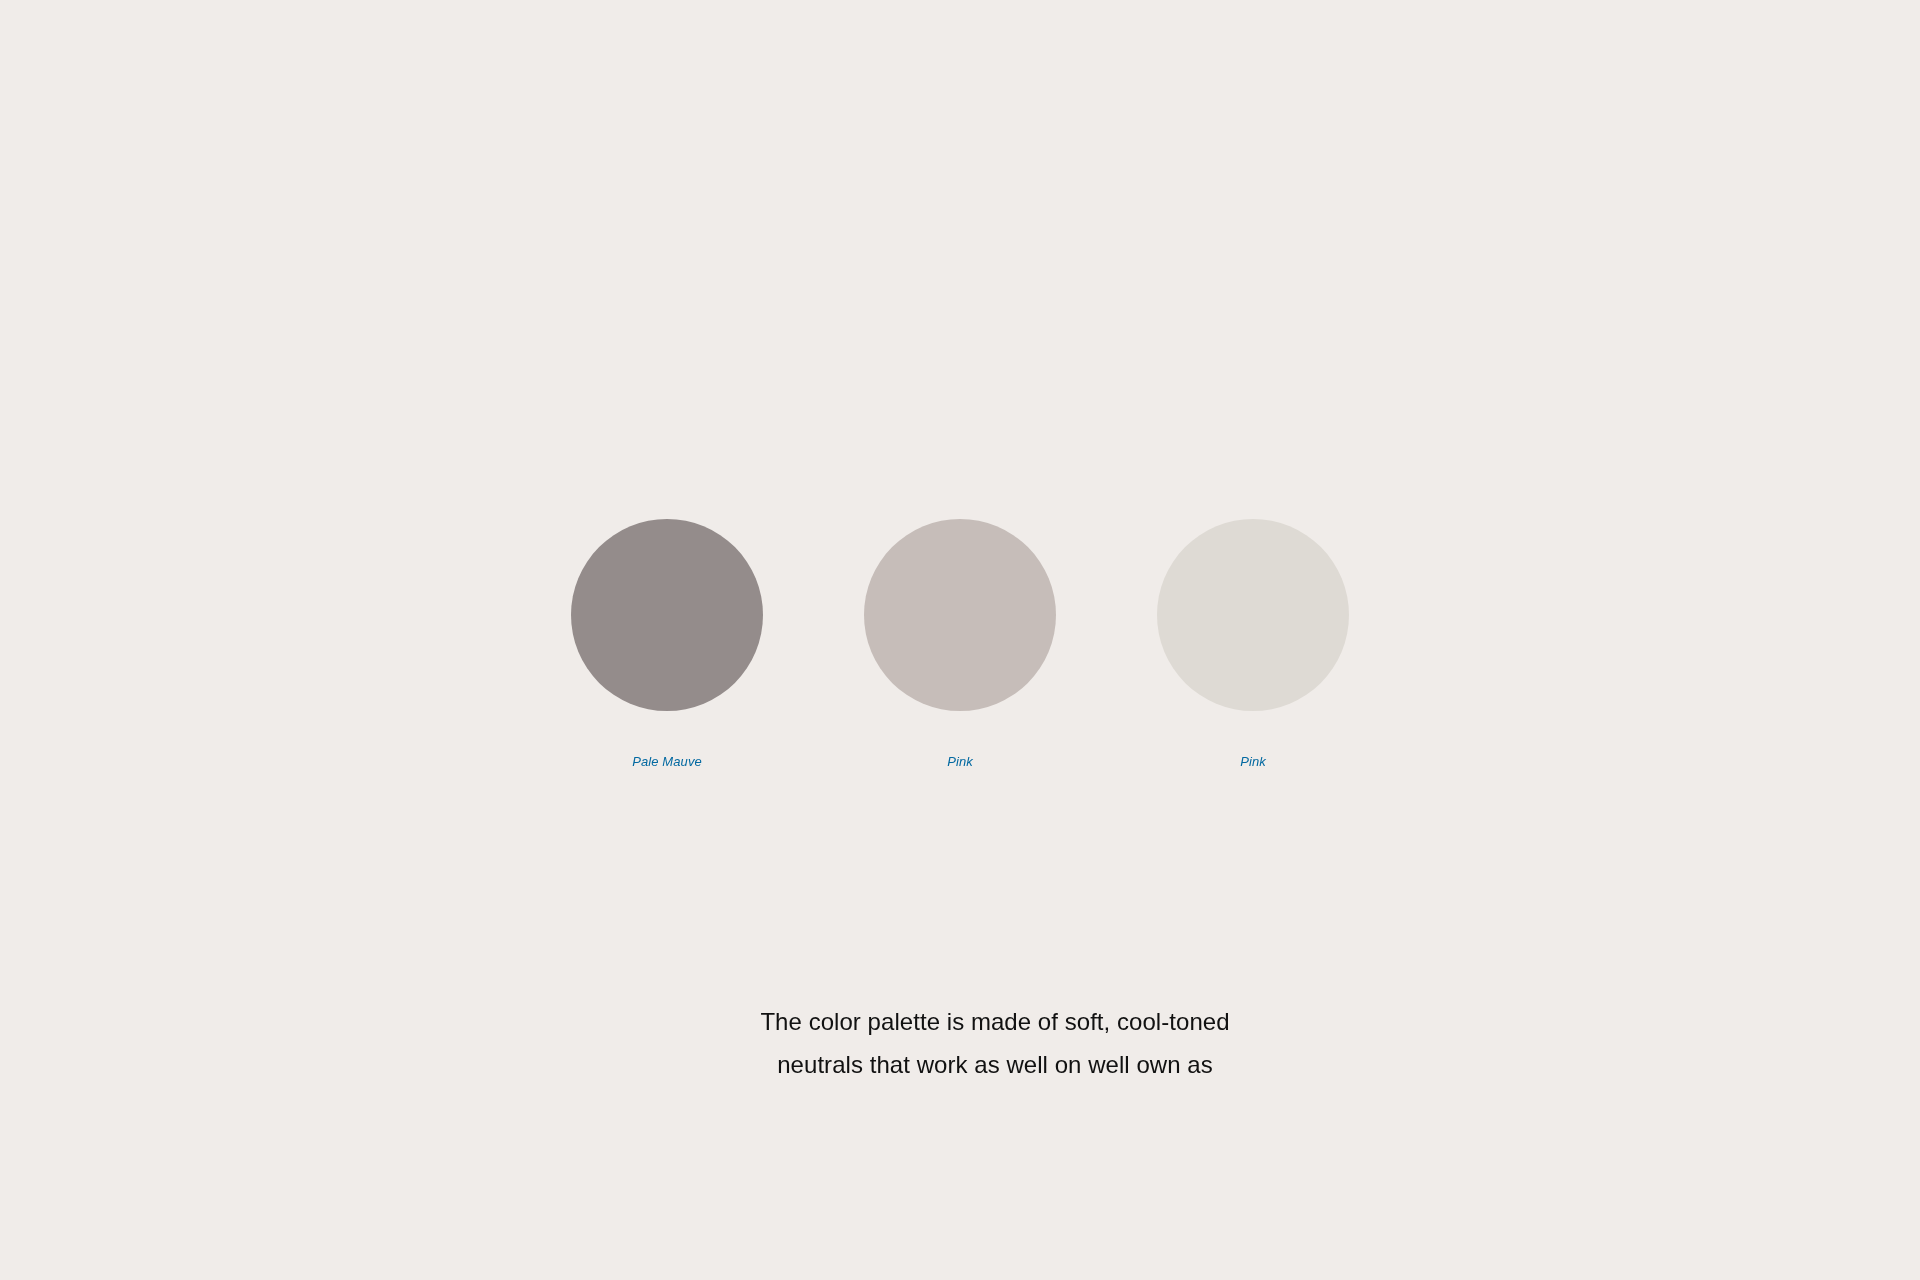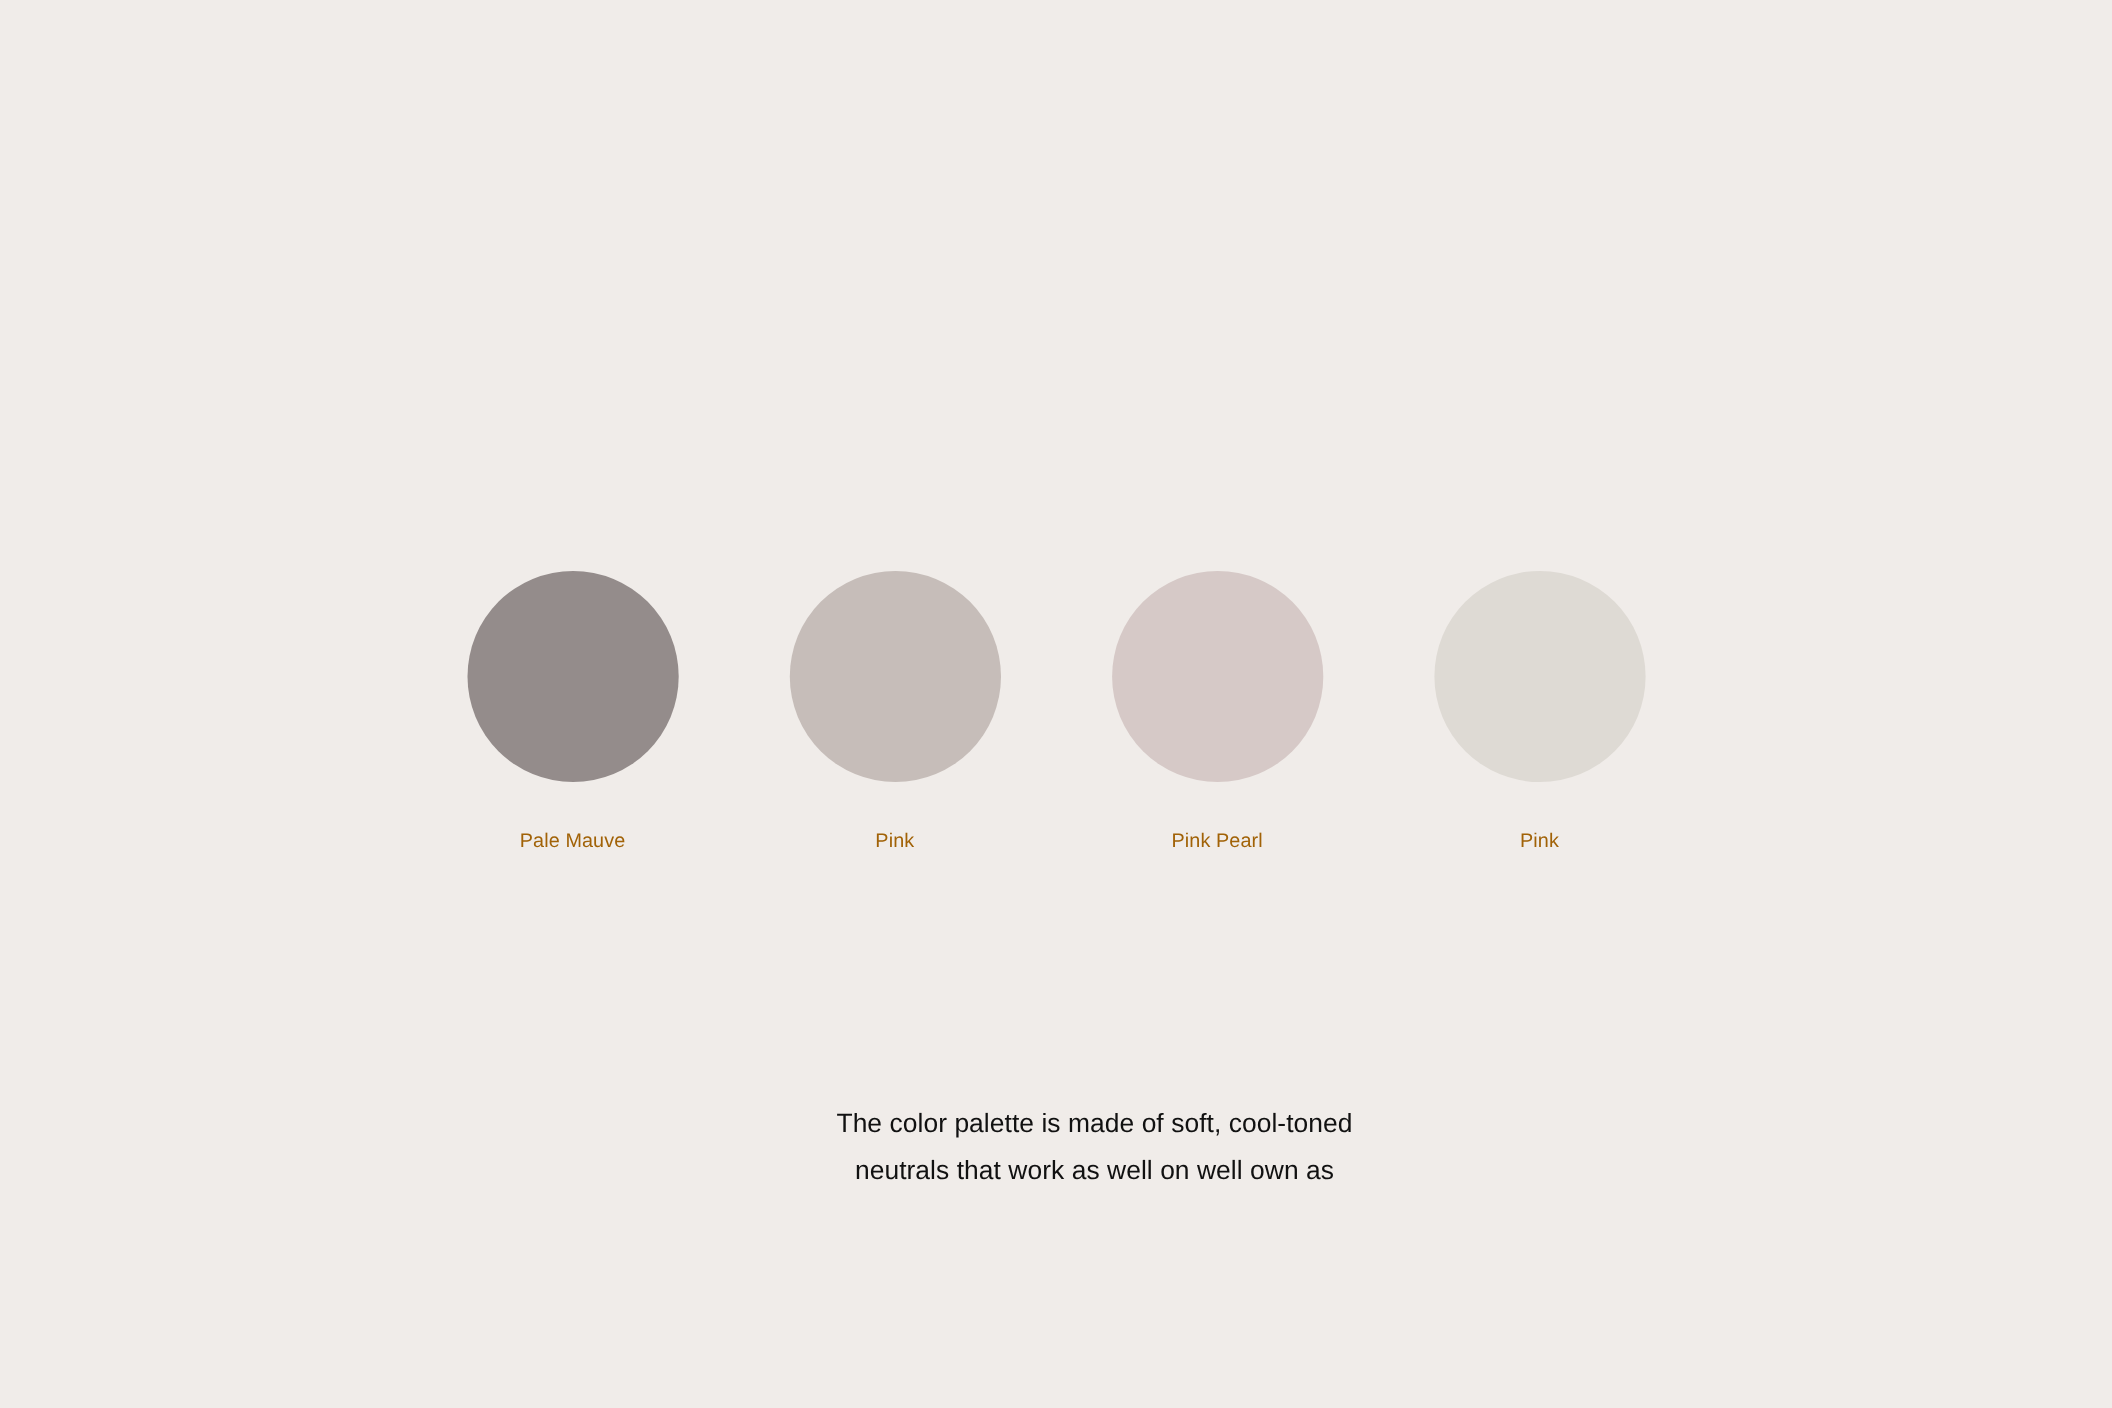--- a/index.html
+++ b/index.html
@@ -53,10 +53,11 @@
 
   .swatch-label {
     margin-top: 44px;
-    font-size: 18px;
+    font-size: 13px;
+    font-style: italic;
     font-weight: 400;
     letter-spacing: 0.1px;
-    color: #a16207;
+    color: #0369a1;
     white-space: nowrap;
     line-height: 1;
   }

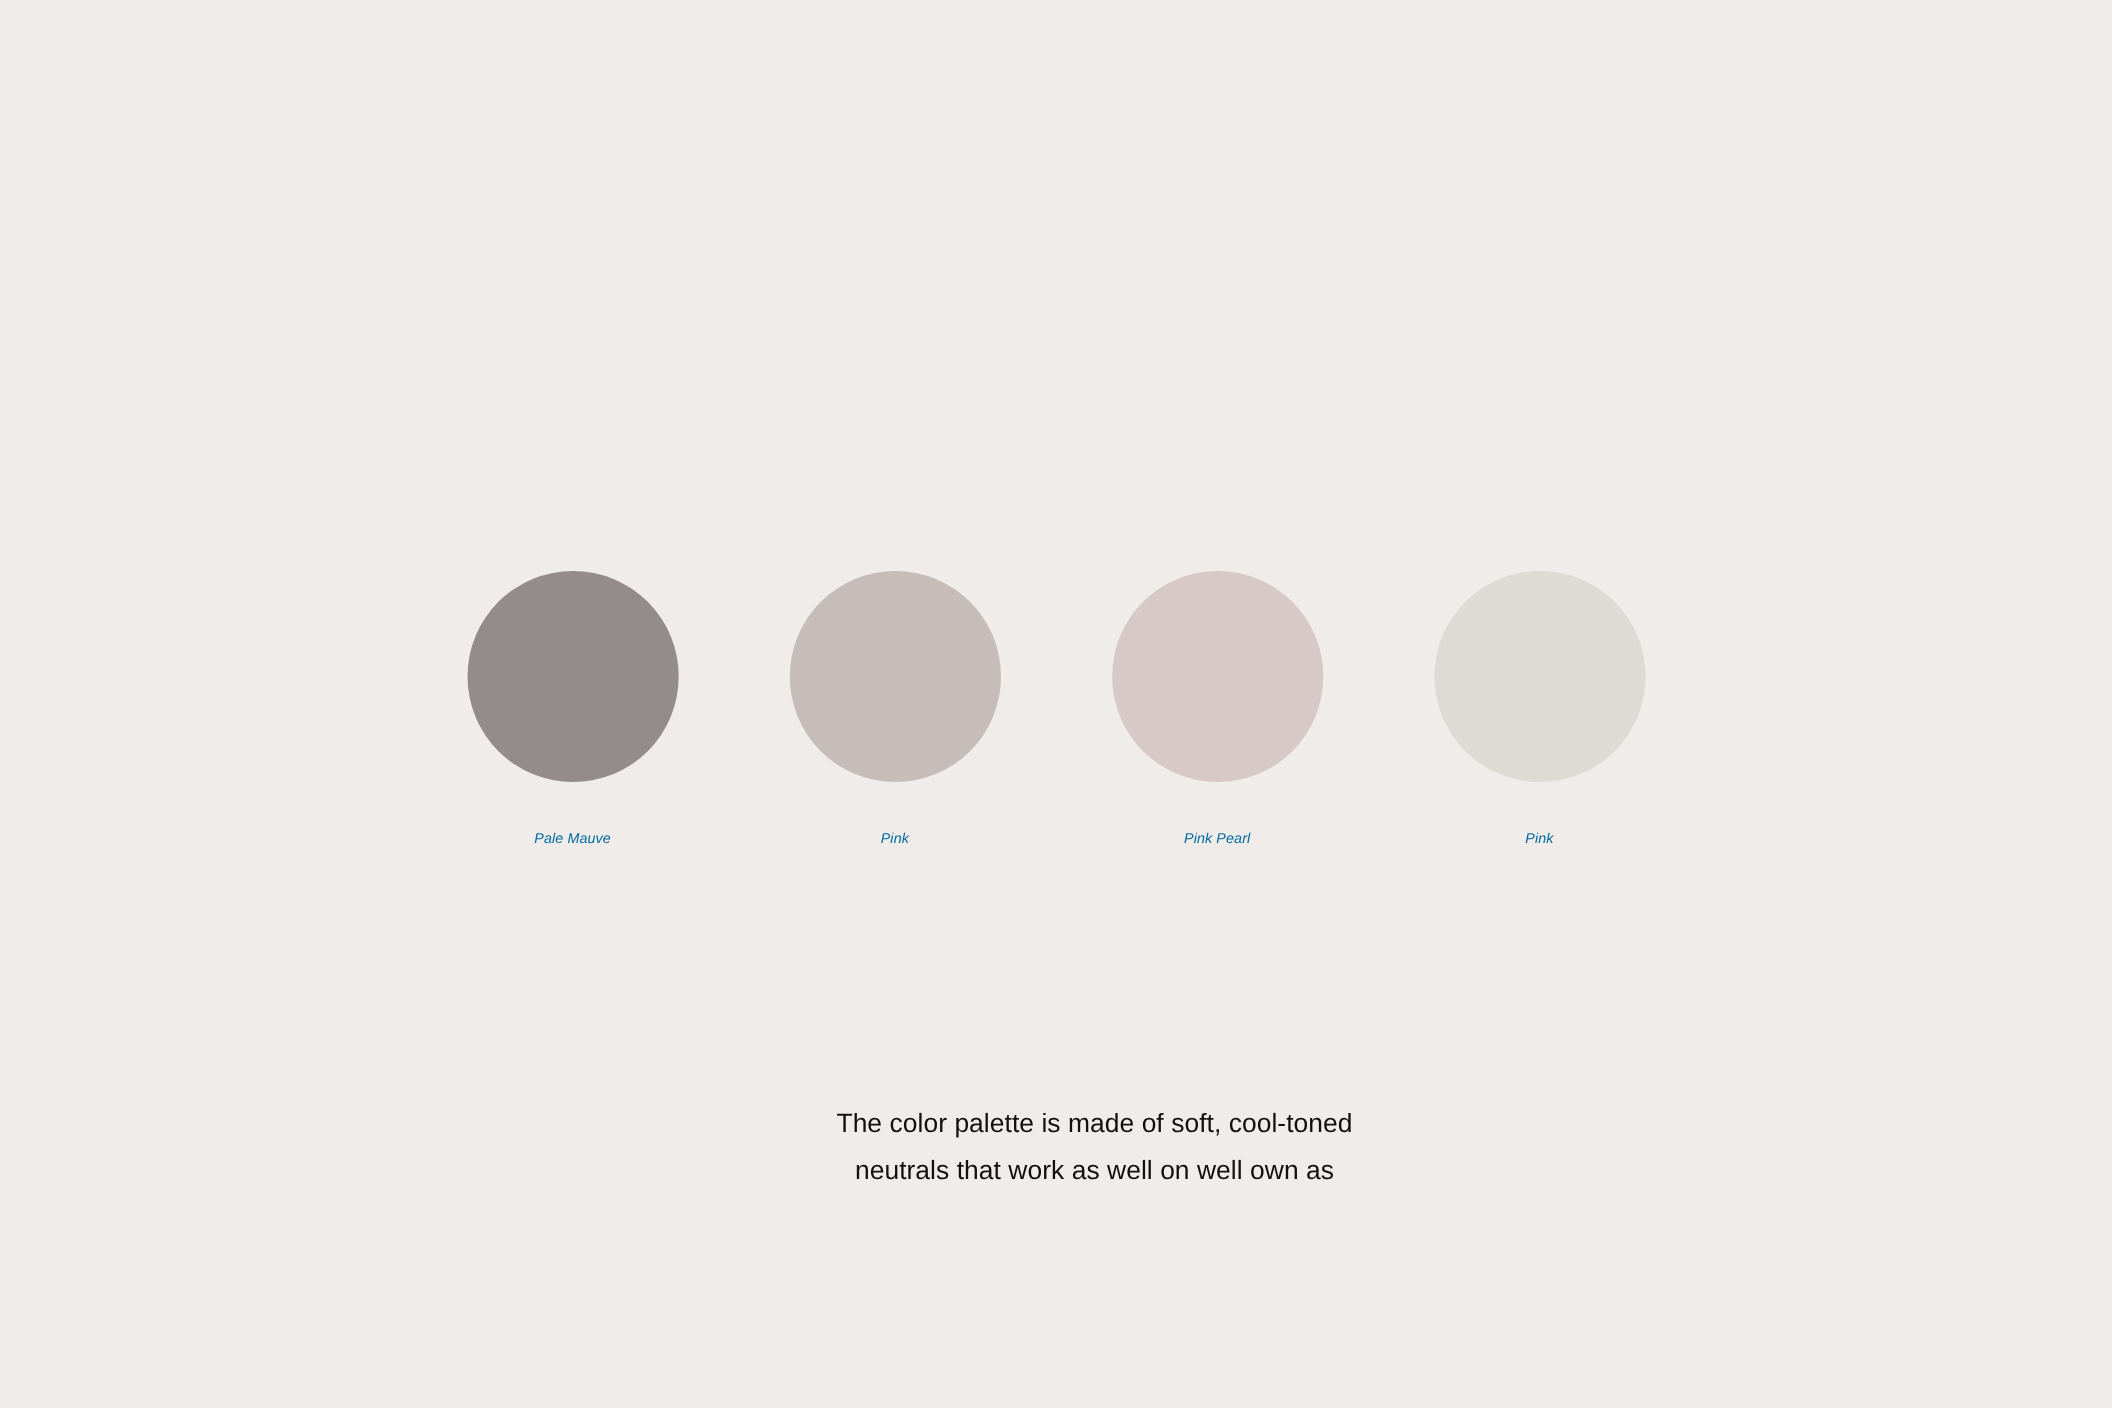--- a/index.html
+++ b/index.html
@@ -99,10 +99,6 @@
       <div class="swatch-label">Pink</div>
     </div>
 
-    <div class="swatch">
-      <div class="swatch-disc" style="background: rgb(214, 201, 199);"></div>
-      <div class="swatch-label">Pink Pearl</div>
-    </div>
 
     <div class="swatch">
       <div class="swatch-disc" style="background: rgb(222, 218, 212);"></div>

